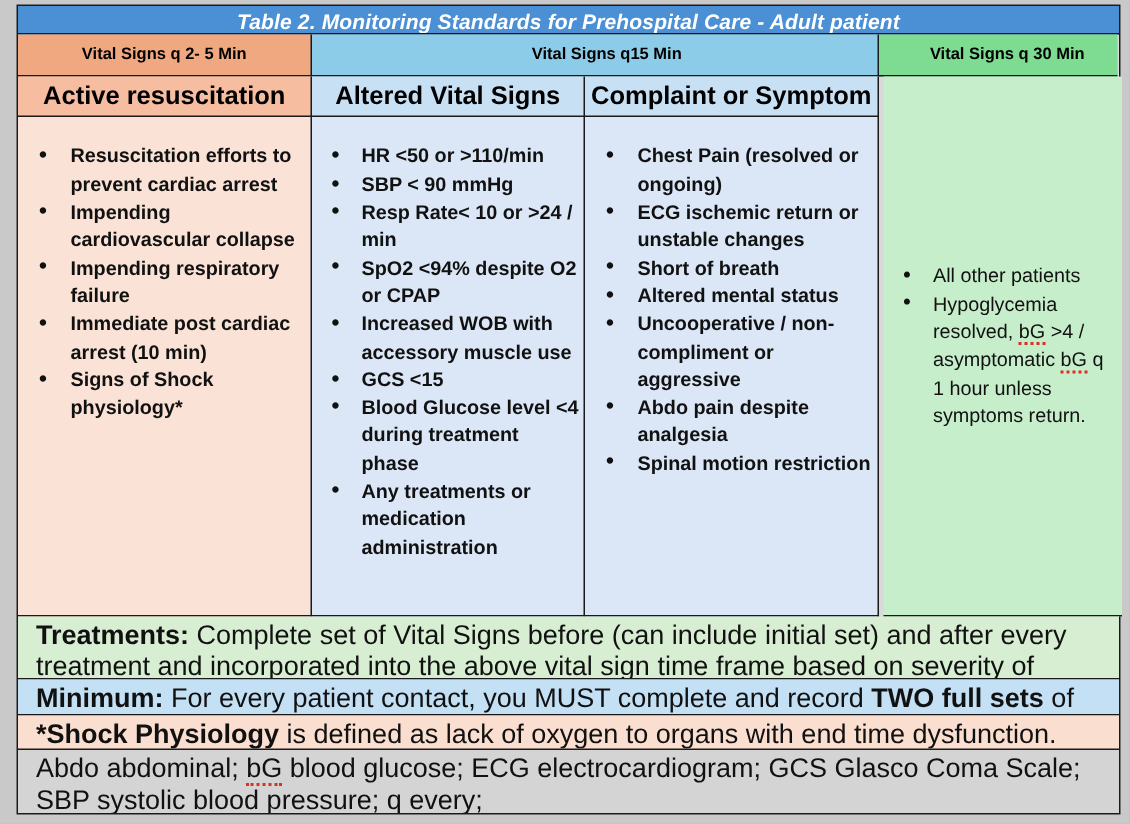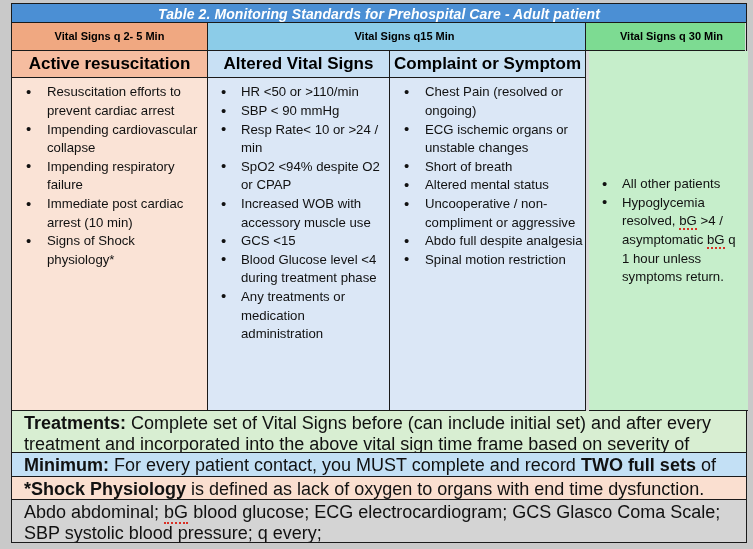--- a/index.html
+++ b/index.html
@@ -112,7 +112,8 @@
     border-right: 1.5px solid #1a1a1a;
     border-bottom: 1.5px solid #1a1a1a;
     overflow: hidden;
-    padding: 5px 2px 2px 2px;
+    padding: 17px 2px 2px 2px;
+    font-weight: bold;
   }
   .bc-orange { background: #fae3d6; }
   .bc-blue   { background: #dbe7f6; }

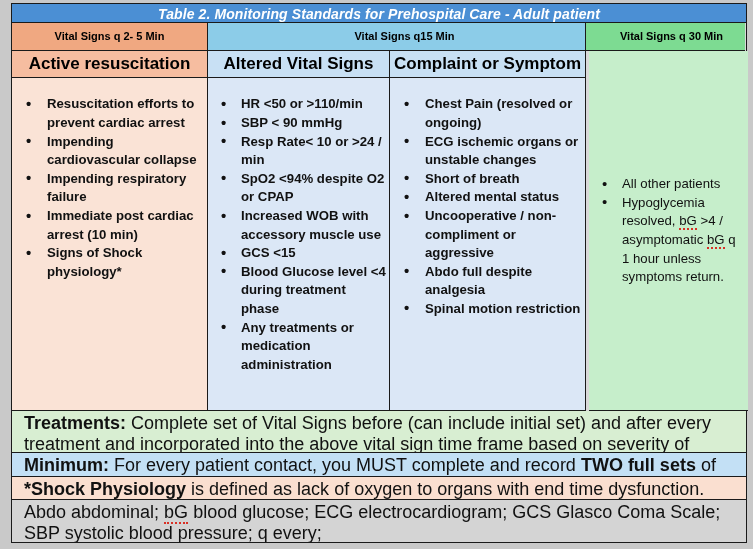--- a/index.html
+++ b/index.html
@@ -226,7 +226,7 @@
           <div class="bc bc-blue col-3">
             <ul class="bl">
               <li>Chest Pain (resolved or ongoing)</li>
-              <li>ECG ischemic organs or unstable changes</li>
+              <li>ECG ischemic return or unstable changes</li>
               <li>Short of breath</li>
               <li>Altered mental status</li>
               <li>Uncooperative / non-compliment or aggressive</li>

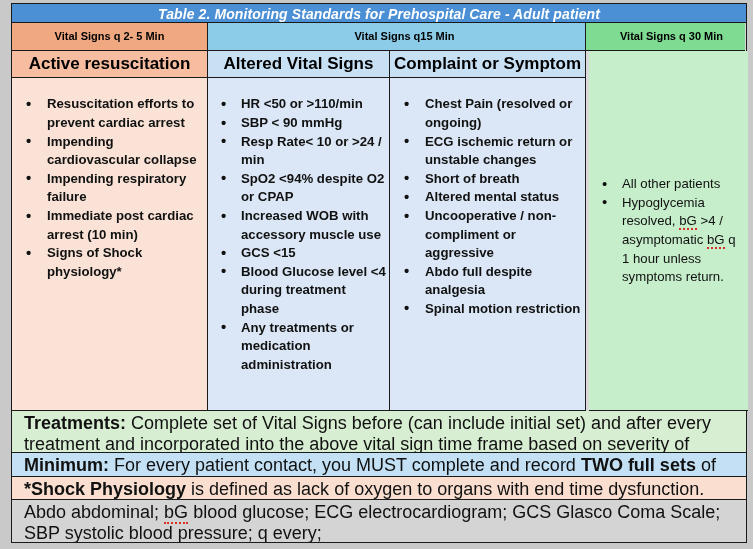--- a/index.html
+++ b/index.html
@@ -230,7 +230,7 @@
               <li>Short of breath</li>
               <li>Altered mental status</li>
               <li>Uncooperative / non-compliment or aggressive</li>
-              <li>Abdo full despite analgesia</li>
+              <li>Abdo pain despite analgesia</li>
               <li>Spinal motion restriction</li>
             </ul>
           </div>

